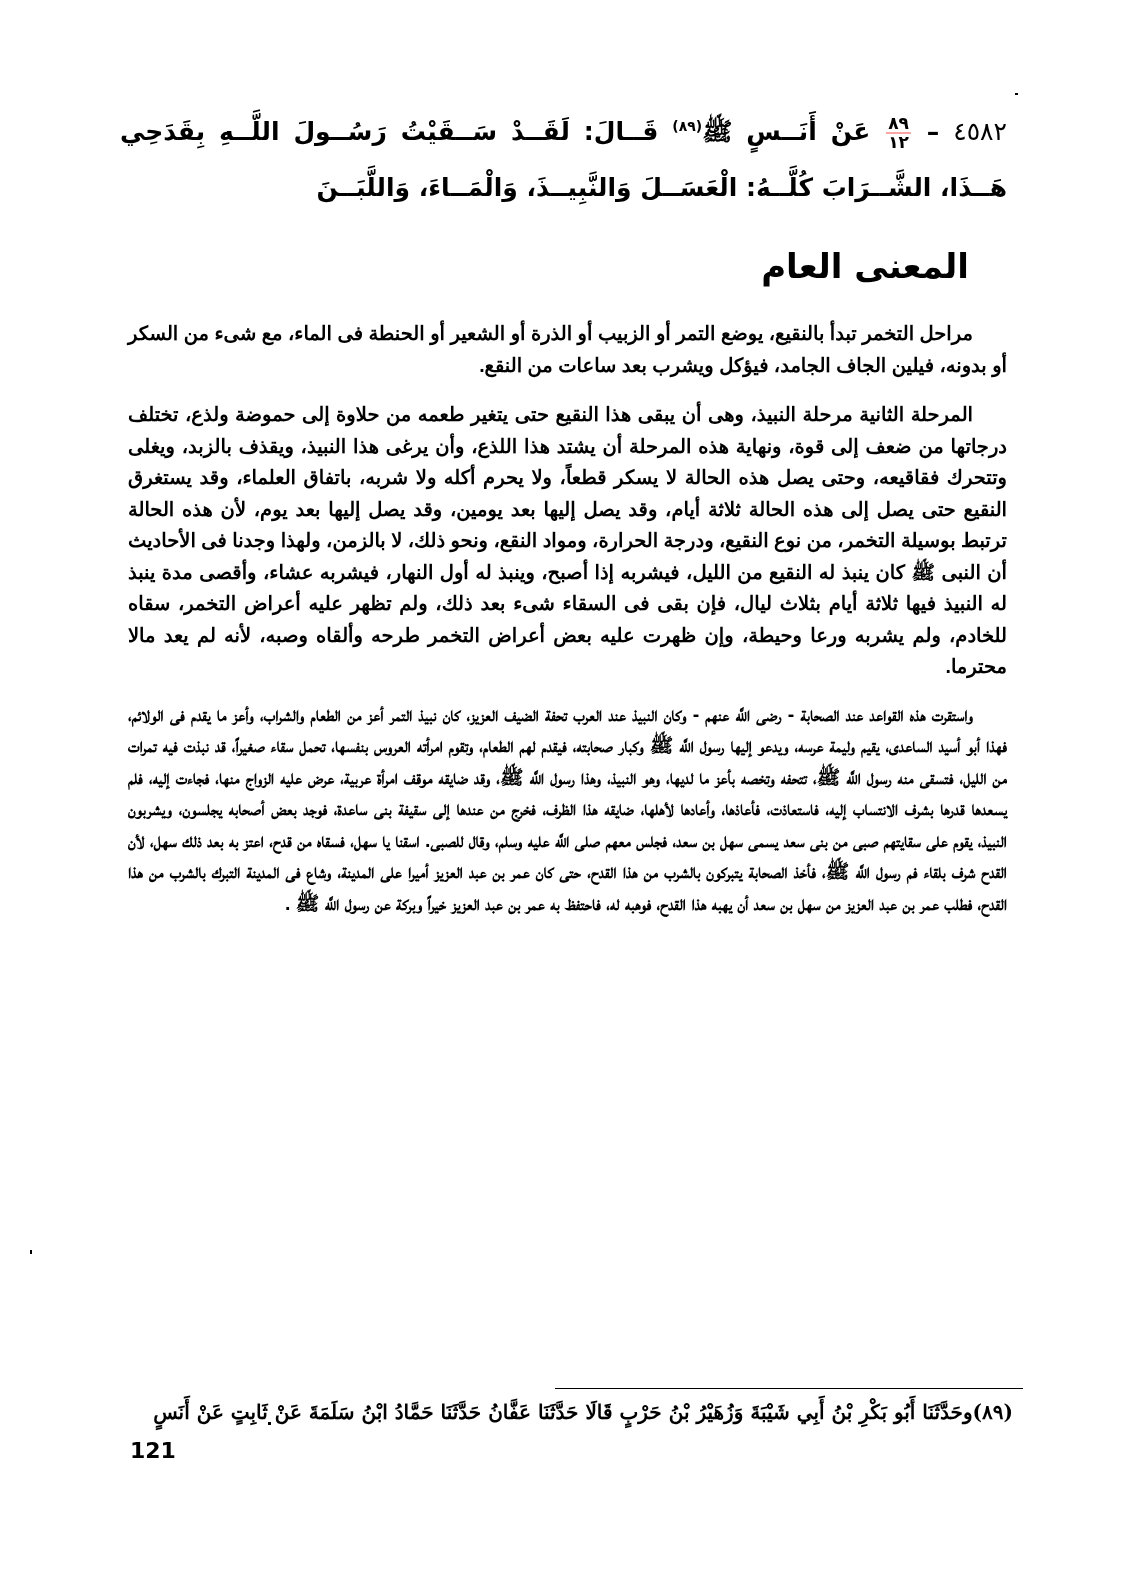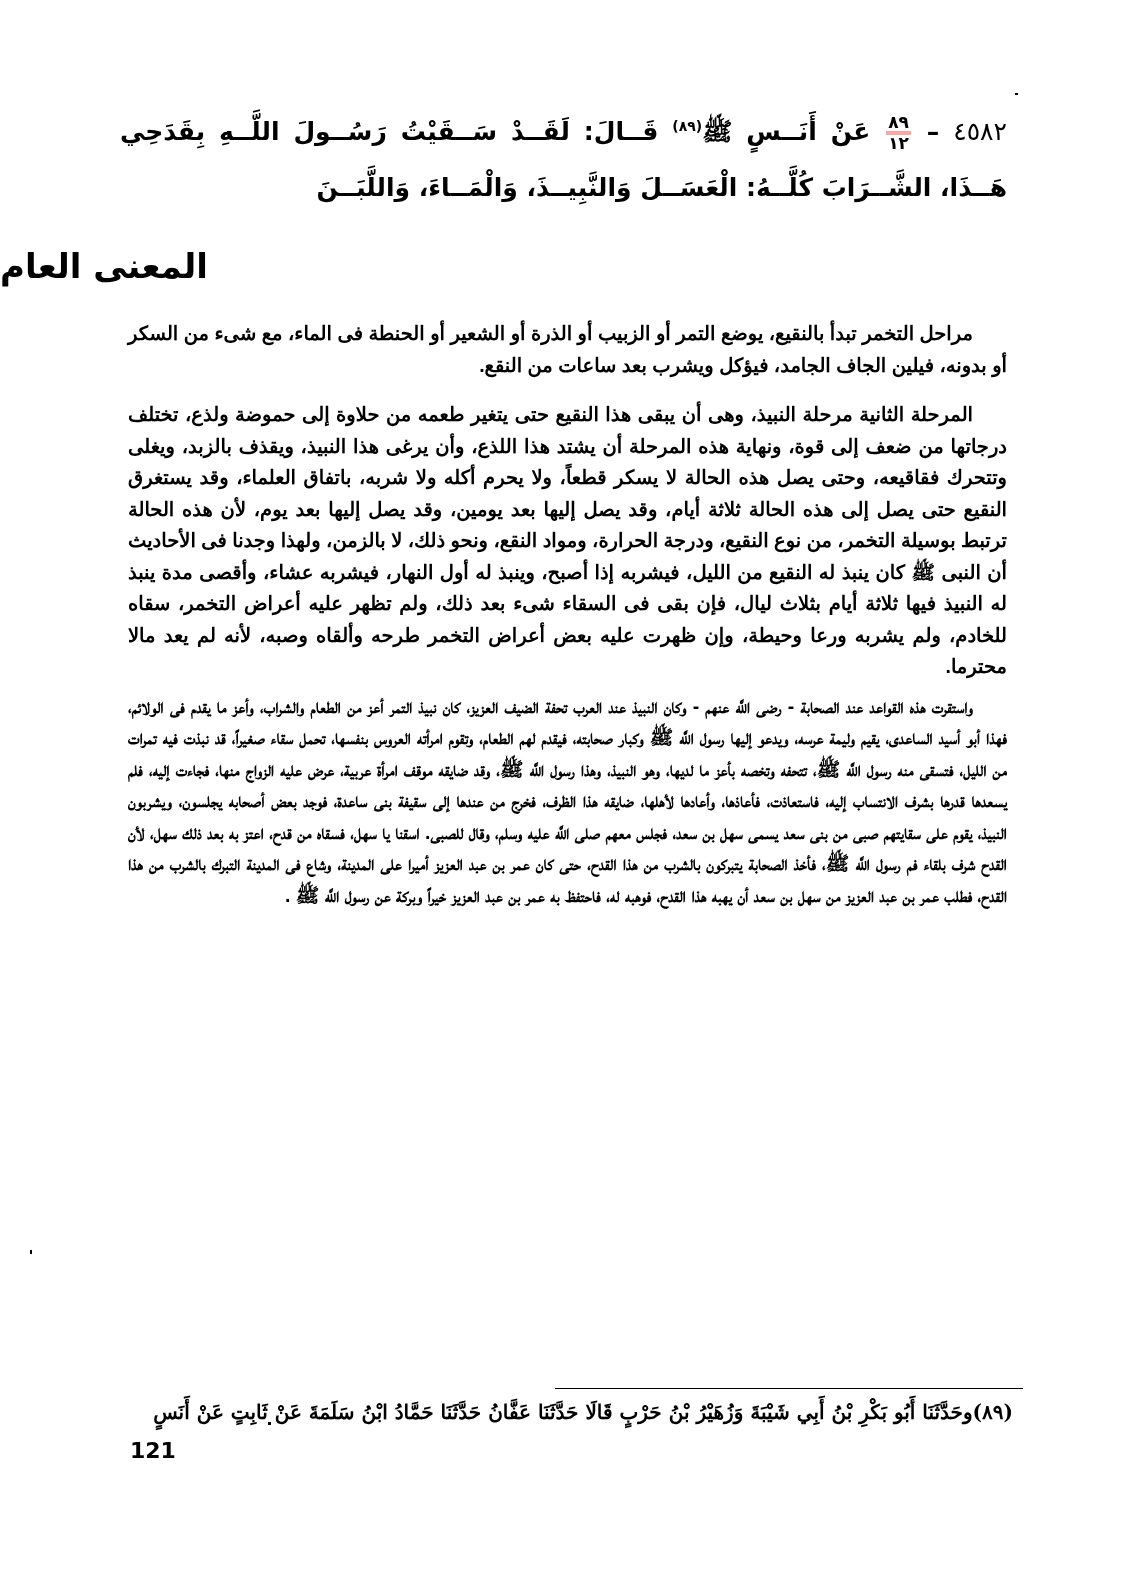--- a/index.html
+++ b/index.html
@@ -51,7 +51,7 @@
     }
     .frac .top {
       display: block;
-      border-bottom: 4px solid #fca5a5;
+      border-bottom: 2px solid #fca5a5;
       padding: 0 2px;
     }
     .frac .bot {

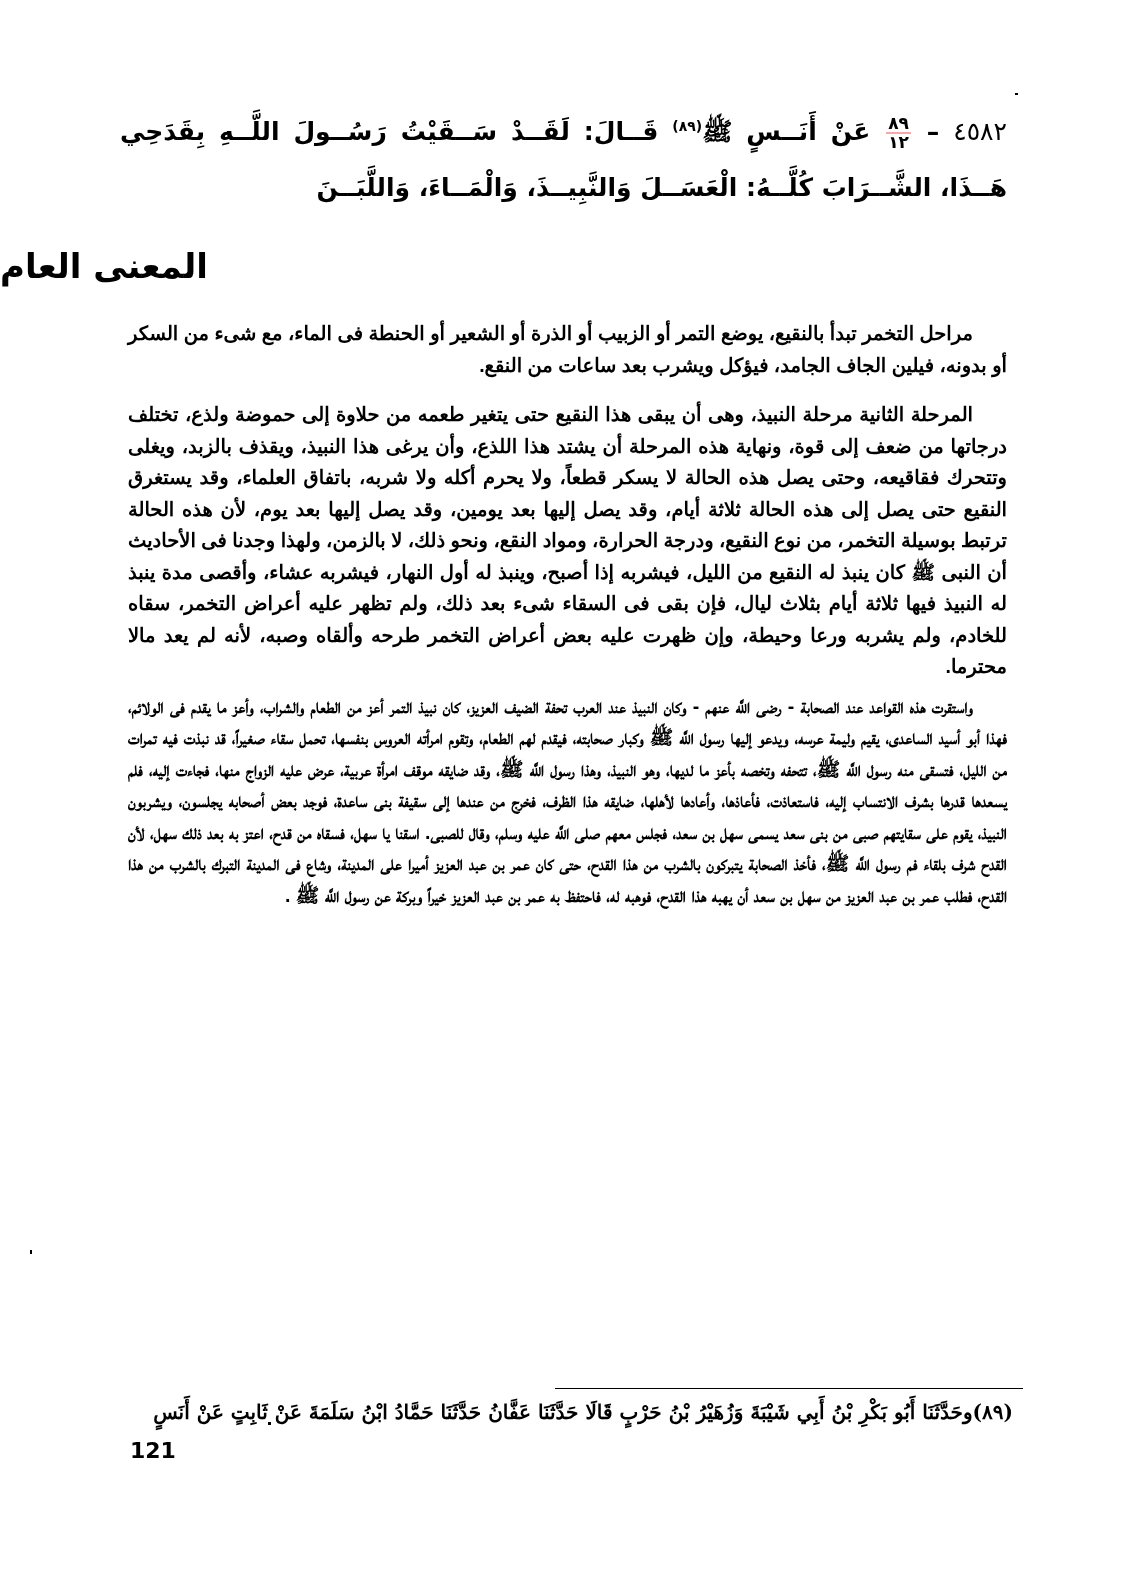--- a/index.html
+++ b/index.html
@@ -68,7 +68,7 @@
       top: 236px;
       left: 0;
       width: 969px;
-      text-align: left;
+      text-align: right;
       font-family: "DejaVu Sans", sans-serif;
       font-weight: bold;
       font-size: 34px;

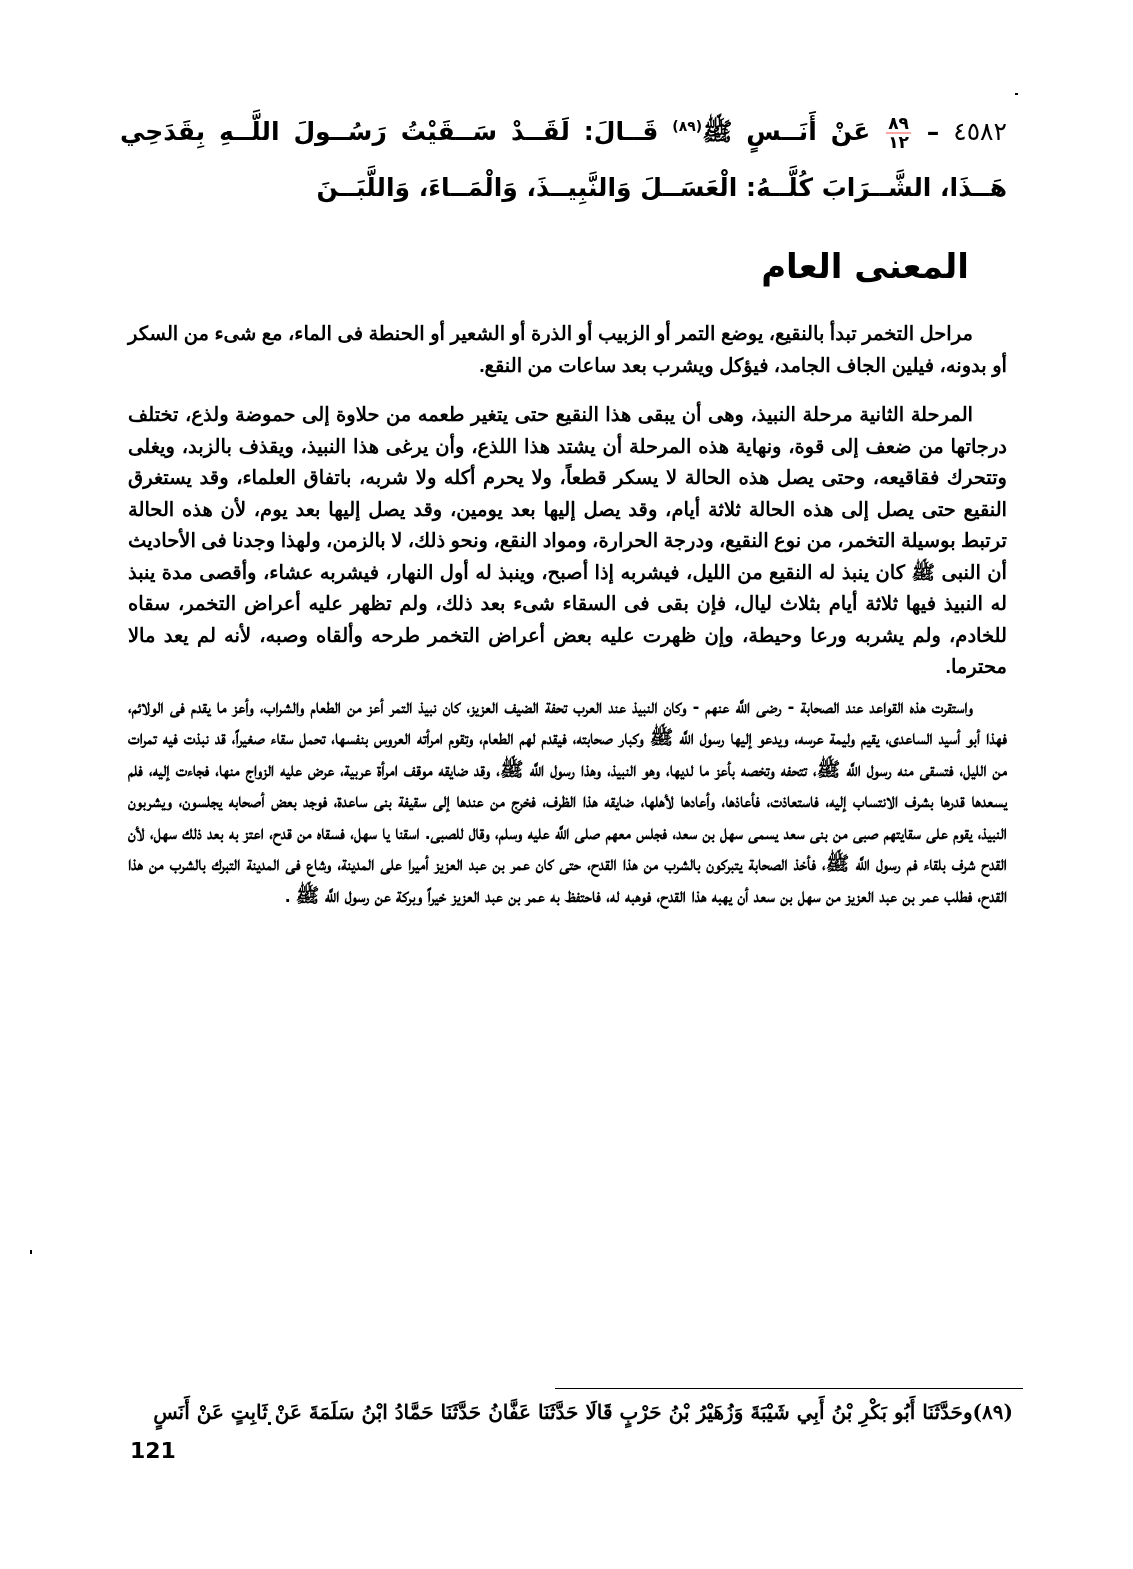--- a/index.html
+++ b/index.html
@@ -89,7 +89,7 @@
       margin: 0 0 18px 0;
       text-indent: 34px;
     }
-    .para.p2 { margin-bottom: 8px; }
+    .para.p2 { margin-bottom: 16px; }
     .footnote-rule {
       position: absolute;
       top: 1388px;

